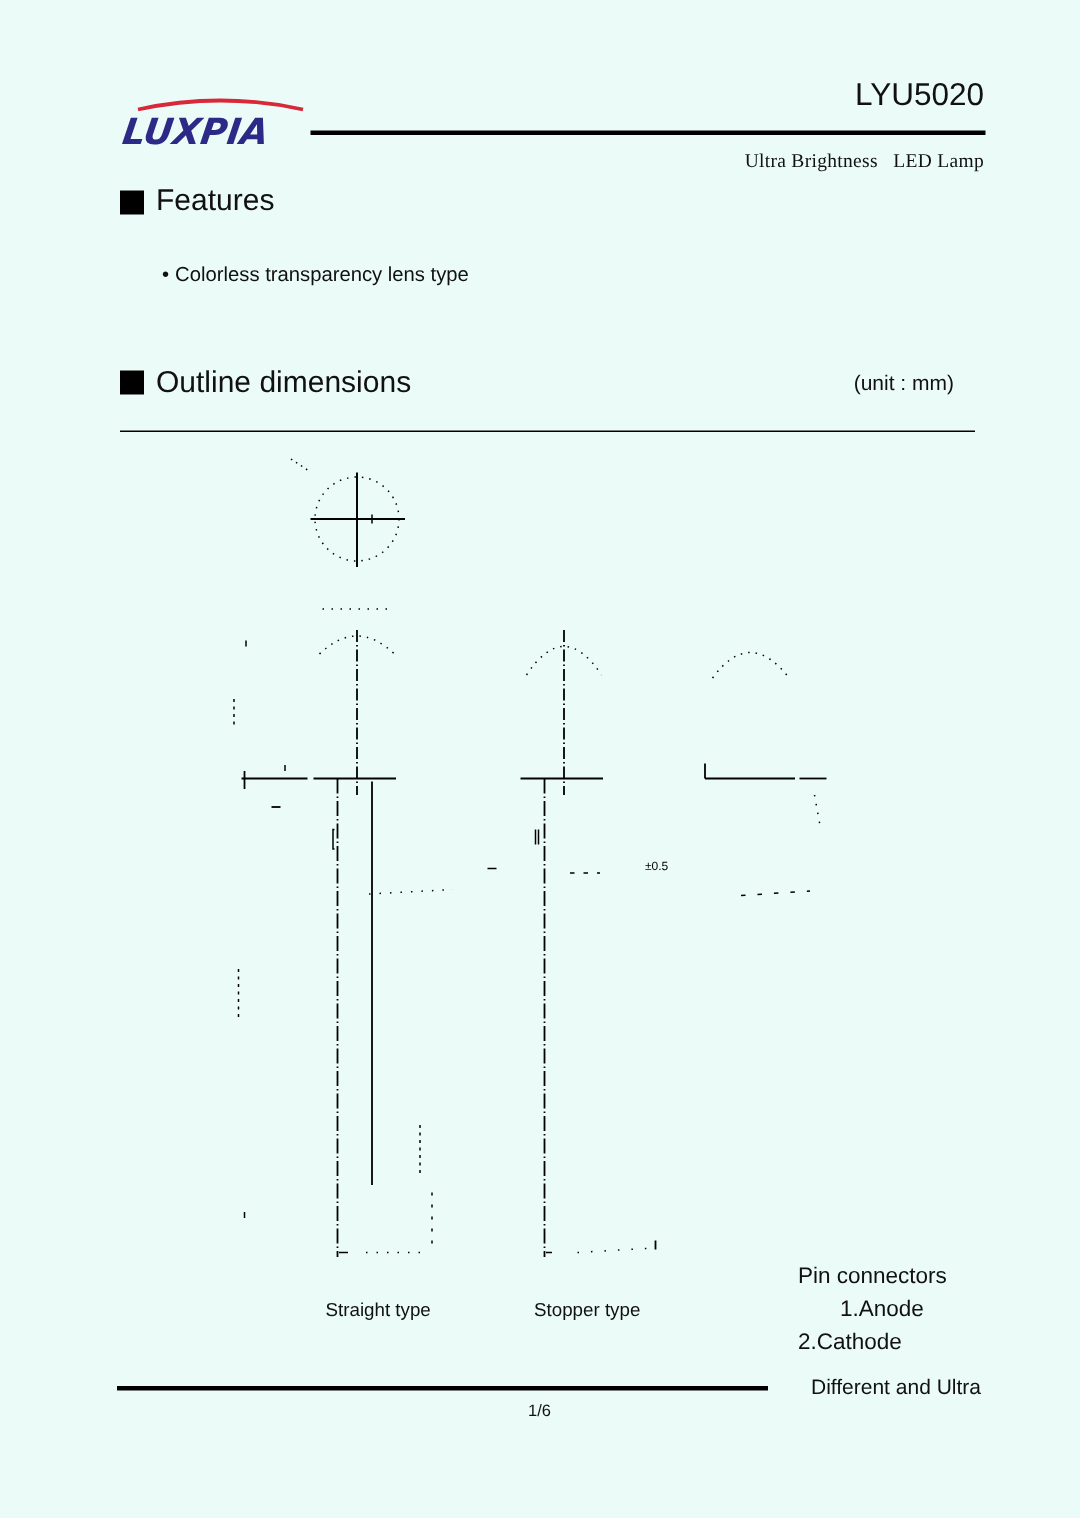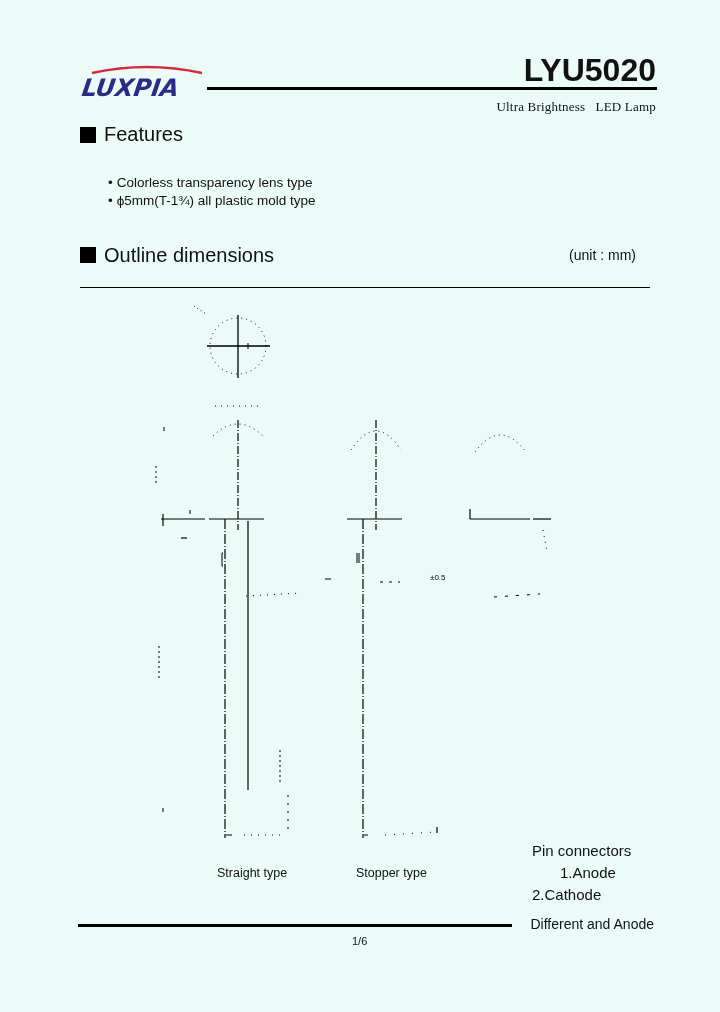--- a/index.html
+++ b/index.html
@@ -21,7 +21,7 @@
   }
   .logo-arc { position: absolute; left: 8px; top: 0; }
   .header-rule { left: 207px; top: 87px; width: 450px; height: 3px; background: #000; }
-  .model { right: 64px; top: 52px; font-size: 32px; font-weight: bold; }
+  .model { right: 64px; top: 52px; font-size: 21px; font-weight: normal; }
   .subtitle { right: 64px; top: 99px; font-family: "Liberation Serif", serif; font-size: 13px; letter-spacing: 0.2px; }
   .sec-sq { width: 16px; height: 16px; background: #000; }
   .sec-title { font-size: 20px; }

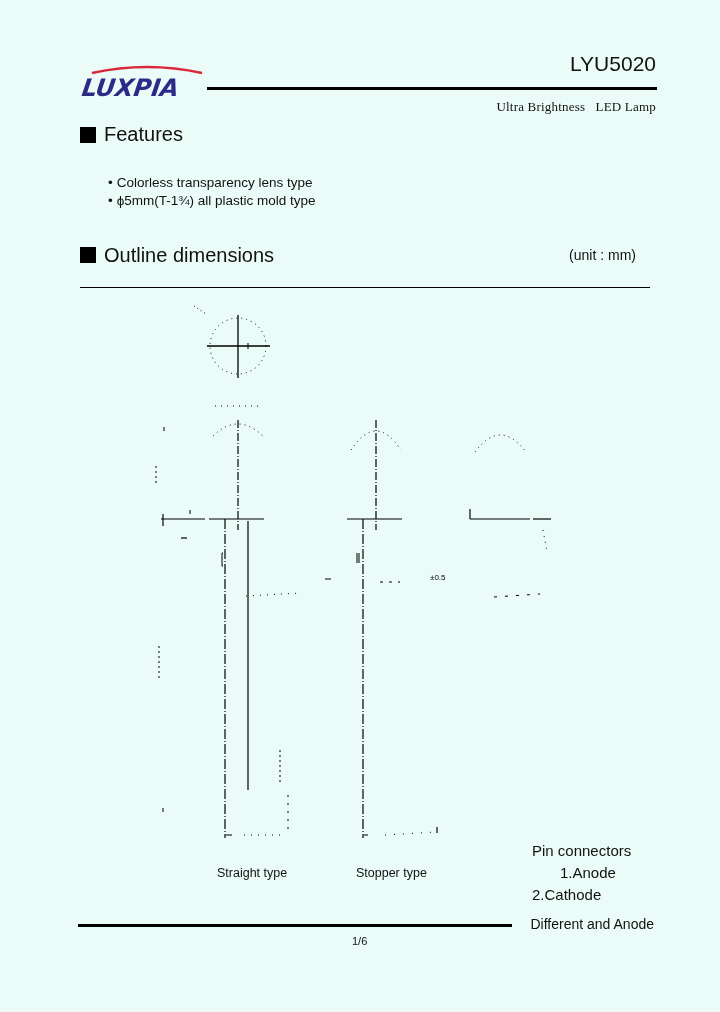--- a/index.html
+++ b/index.html
@@ -53,7 +53,6 @@
 <div class="abs sec-title" style="left:104px; top:123px;">Features</div>
 <ul class="abs bullet-list">
   <li>Colorless transparency lens type</li>
-  <li>ϕ5mm(T-1¾) all plastic mold type</li>
 </ul>
 
 <div class="abs sec-sq" style="left:80px; top:247px;"></div>

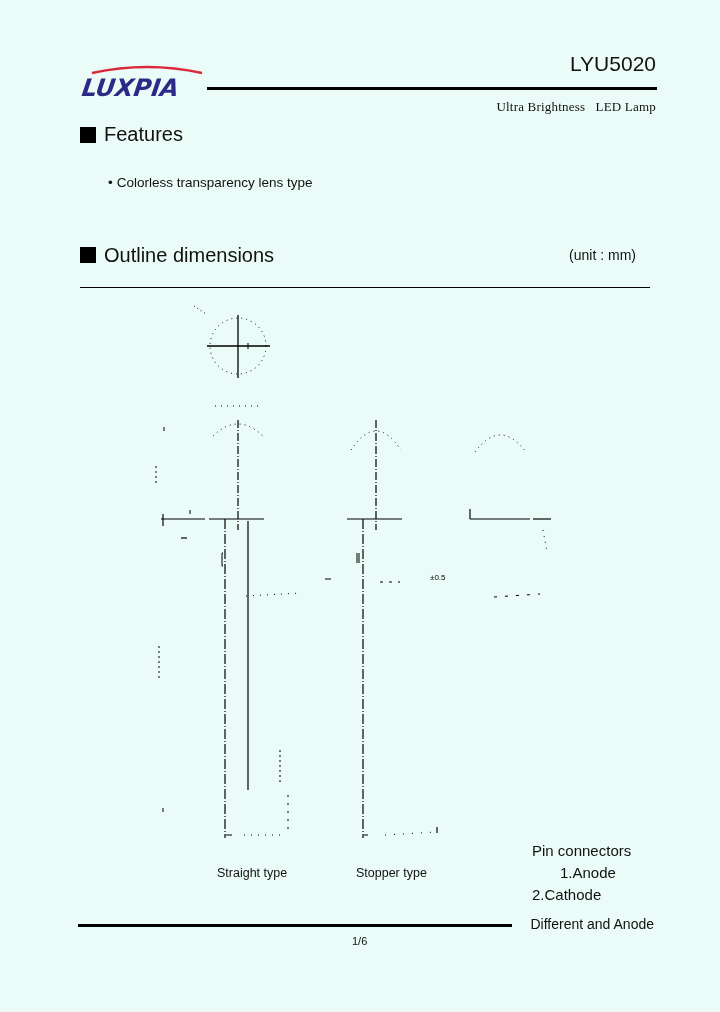--- a/index.html
+++ b/index.html
@@ -128,7 +128,7 @@
 <div class="abs pin-item" style="top:886px;">2.Cathode</div>
 
 <div class="abs footer-rule"></div>
-<div class="abs tagline">Different and Anode</div>
+<div class="abs tagline">Different and Ultra</div>
 <div class="abs page">1/6</div>
 
 </body></html>

